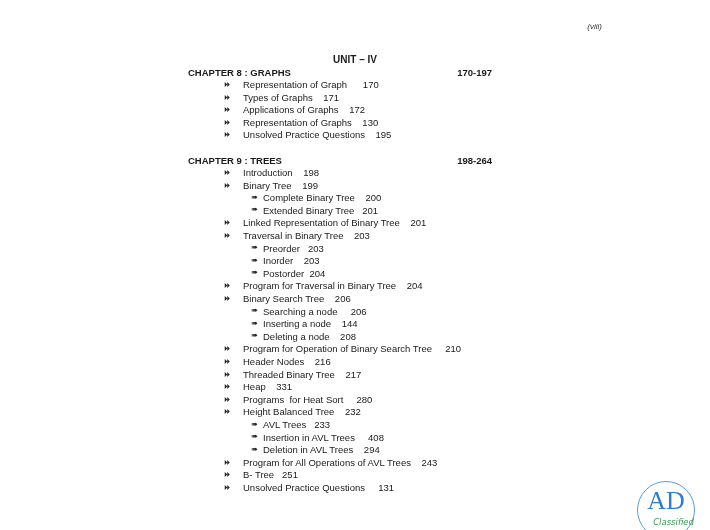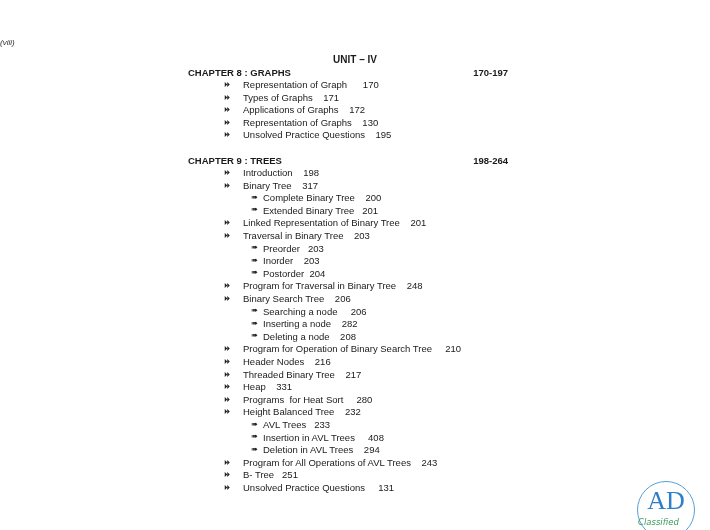--- a/index.html
+++ b/index.html
@@ -17,10 +17,10 @@
     }
     .page-number {
       position: absolute;
-      top: 38px;
+      top: 22px;
       left: 0;
       width: 602px;
-      text-align: left;
+      text-align: right;
       font-size: 8px;
       font-style: italic;
       color: #333;

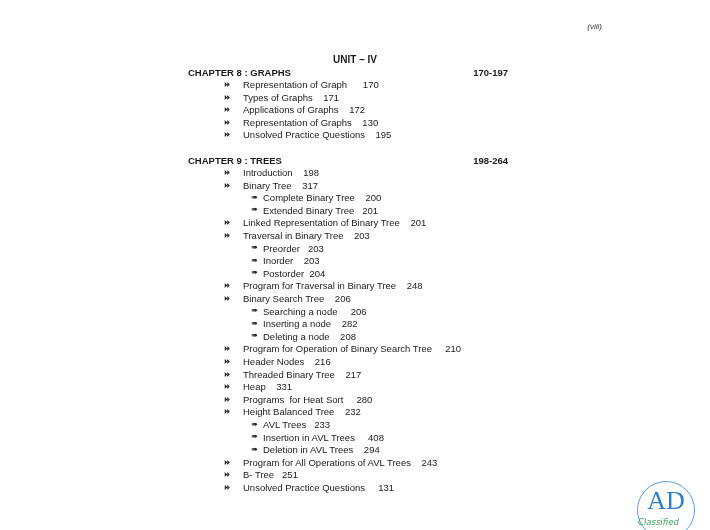--- a/index.html
+++ b/index.html
@@ -43,7 +43,7 @@
       font-weight: bold;
     }
     .chapter-row .chapter-title { position: absolute; left: 0; top: 0; }
-    .chapter-row .chapter-pages { position: absolute; right: 0; top: 0; }
+    .chapter-row .chapter-pages { position: absolute; right: 16px; top: 0; }
     .item {
       position: absolute;
       height: 12.6px;

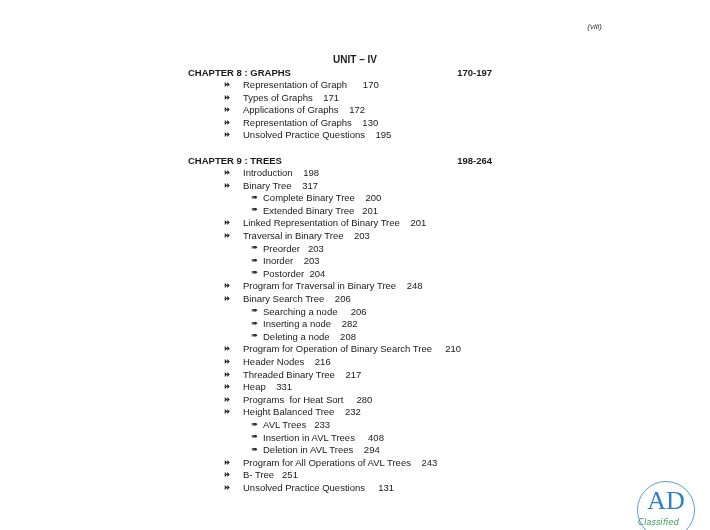--- a/index.html
+++ b/index.html
@@ -123,7 +123,7 @@
   </div>
   <div id="ch1-items">
       <div class="item lvl1" style="top: 167px;"><span class="bullet">⏵⏵</span><span class="text">Introduction    198</span></div>
-      <div class="item lvl1" style="top: 179.6px;"><span class="bullet">⏵⏵</span><span class="text">Binary Tree    317</span></div>
+      <div class="item lvl1" style="top: 179.6px;"><span class="bullet">⏵⏵</span><span class="text">Binary Tree    199</span></div>
       <div class="item lvl2" style="top: 192.2px;"><span class="bullet">➠</span><span class="text">Complete Binary Tree    200</span></div>
       <div class="item lvl2" style="top: 204.8px;"><span class="bullet">➠</span><span class="text">Extended Binary Tree   201</span></div>
       <div class="item lvl1" style="top: 217.4px;"><span class="bullet">⏵⏵</span><span class="text">Linked Representation of Binary Tree    201</span></div>

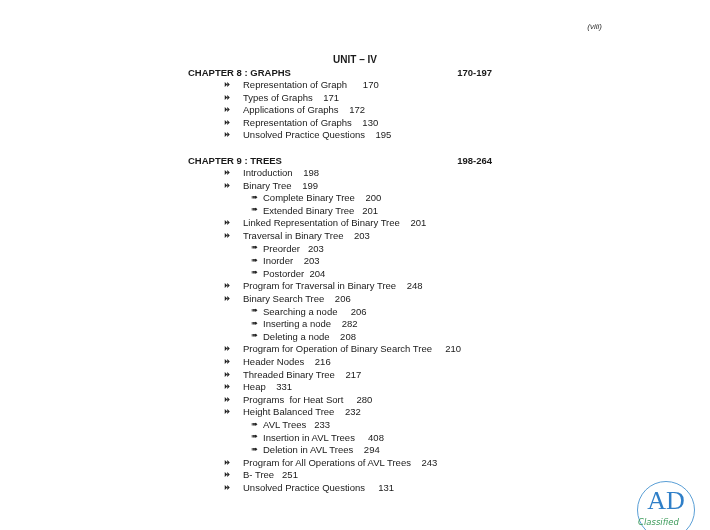--- a/index.html
+++ b/index.html
@@ -131,7 +131,7 @@
       <div class="item lvl2" style="top: 242.6px;"><span class="bullet">➠</span><span class="text">Preorder   203</span></div>
       <div class="item lvl2" style="top: 255.2px;"><span class="bullet">➠</span><span class="text">Inorder    203</span></div>
       <div class="item lvl2" style="top: 267.8px;"><span class="bullet">➠</span><span class="text">Postorder  204</span></div>
-      <div class="item lvl1" style="top: 280.4px;"><span class="bullet">⏵⏵</span><span class="text">Program for Traversal in Binary Tree    248</span></div>
+      <div class="item lvl1" style="top: 280.4px;"><span class="bullet">⏵⏵</span><span class="text">Program for Traversal in Binary Tree    204</span></div>
       <div class="item lvl1" style="top: 293px;"><span class="bullet">⏵⏵</span><span class="text">Binary Search Tree    206</span></div>
       <div class="item lvl2" style="top: 305.6px;"><span class="bullet">➠</span><span class="text">Searching a node     206</span></div>
       <div class="item lvl2" style="top: 318.2px;"><span class="bullet">➠</span><span class="text">Inserting a node    282</span></div>

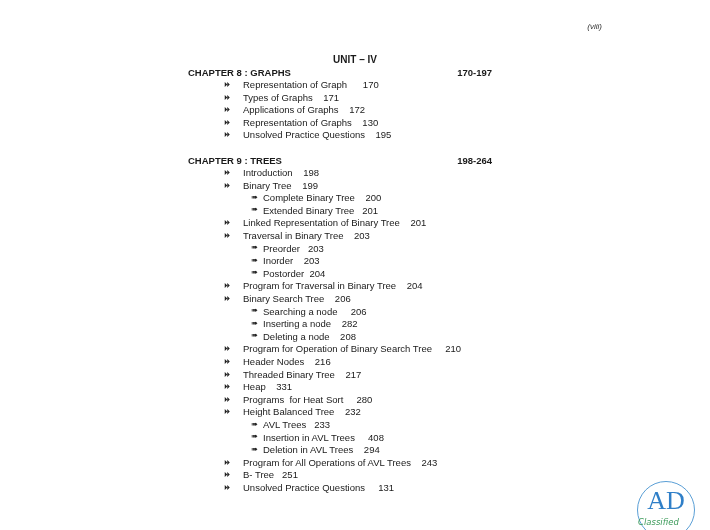--- a/index.html
+++ b/index.html
@@ -134,7 +134,7 @@
       <div class="item lvl1" style="top: 280.4px;"><span class="bullet">⏵⏵</span><span class="text">Program for Traversal in Binary Tree    204</span></div>
       <div class="item lvl1" style="top: 293px;"><span class="bullet">⏵⏵</span><span class="text">Binary Search Tree    206</span></div>
       <div class="item lvl2" style="top: 305.6px;"><span class="bullet">➠</span><span class="text">Searching a node     206</span></div>
-      <div class="item lvl2" style="top: 318.2px;"><span class="bullet">➠</span><span class="text">Inserting a node    282</span></div>
+      <div class="item lvl2" style="top: 318.2px;"><span class="bullet">➠</span><span class="text">Inserting a node    144</span></div>
       <div class="item lvl2" style="top: 330.8px;"><span class="bullet">➠</span><span class="text">Deleting a node    208</span></div>
       <div class="item lvl1" style="top: 343.4px;"><span class="bullet">⏵⏵</span><span class="text">Program for Operation of Binary Search Tree     210</span></div>
       <div class="item lvl1" style="top: 356px;"><span class="bullet">⏵⏵</span><span class="text">Header Nodes    216</span></div>

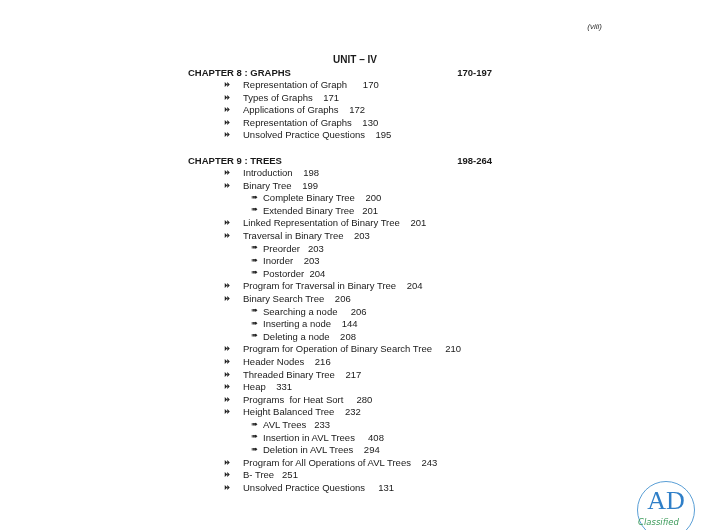--- a/index.html
+++ b/index.html
@@ -91,7 +91,7 @@
       left: 0;
       top: 35px;
       width: 100%;
-      text-align: left;
+      text-align: right;
       font-family: "DejaVu Sans", sans-serif;
       font-style: italic;
       font-size: 8.5px;

